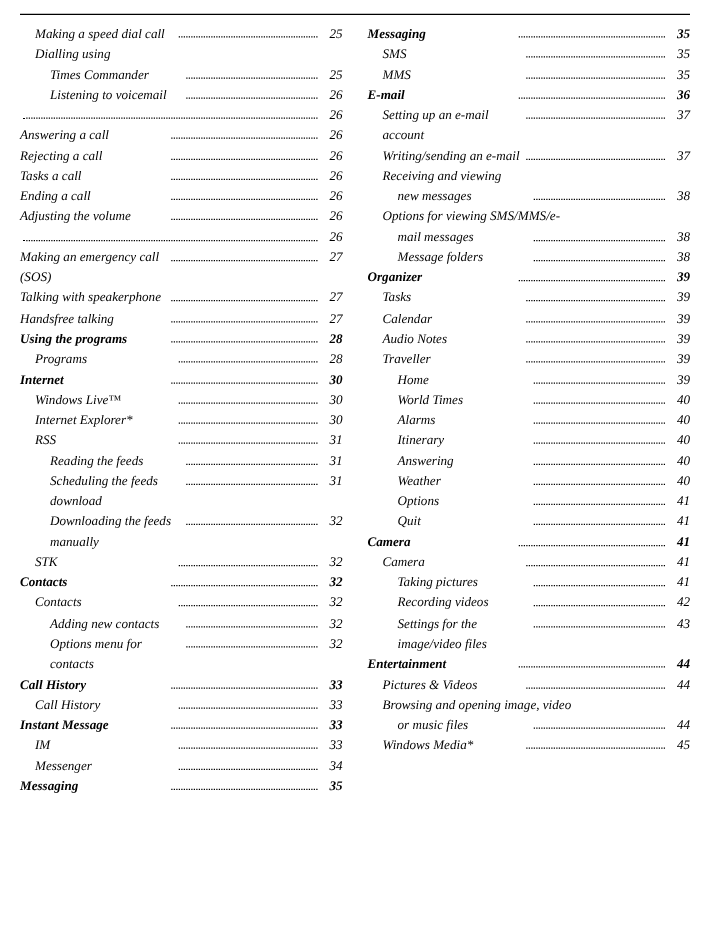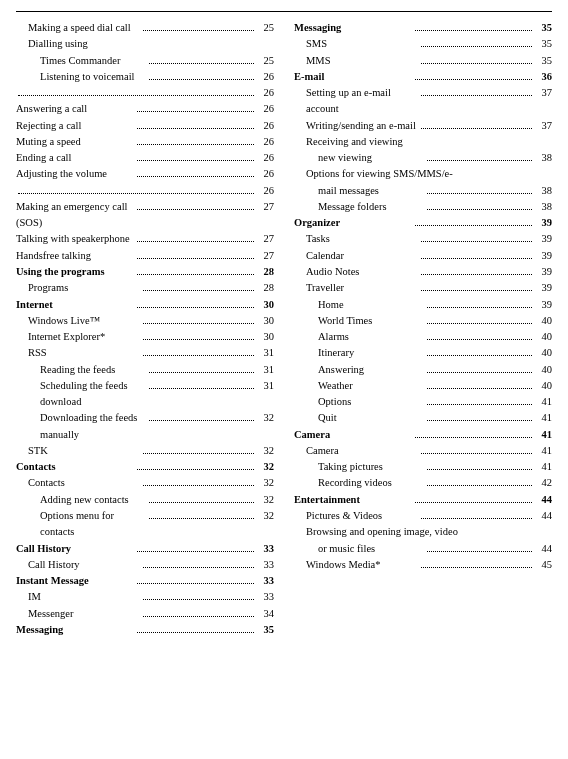--- a/index.html
+++ b/index.html
@@ -38,6 +38,7 @@
     }
     .toc-col {
       flex: 1;
+      font-style: italic;
     }
     .toc-entry {
       display: flex;

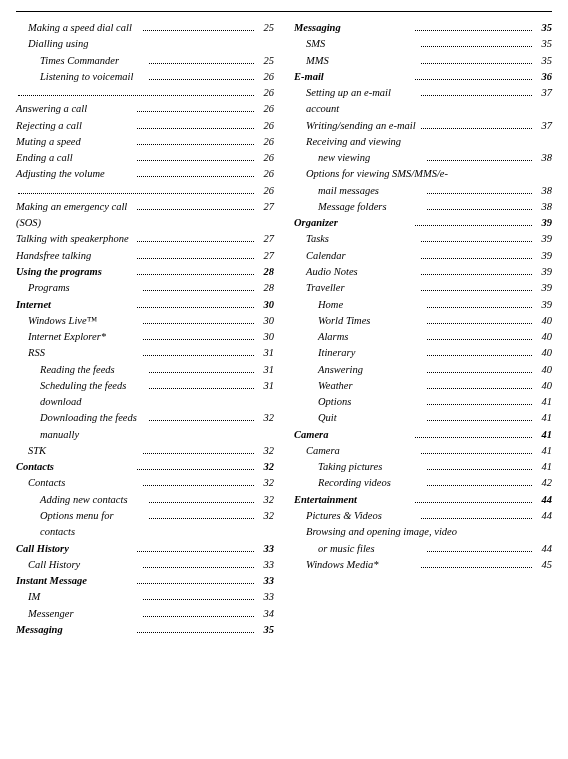--- a/index.html
+++ b/index.html
@@ -109,7 +109,7 @@
         <span class="page-num">26</span>
       </div>
       <div class="toc-entry">
-        <span class="label">Muting a speed</span>
+        <span class="label">Tasks a call</span>
         <span class="dots"></span>
         <span class="page-num">26</span>
       </div>

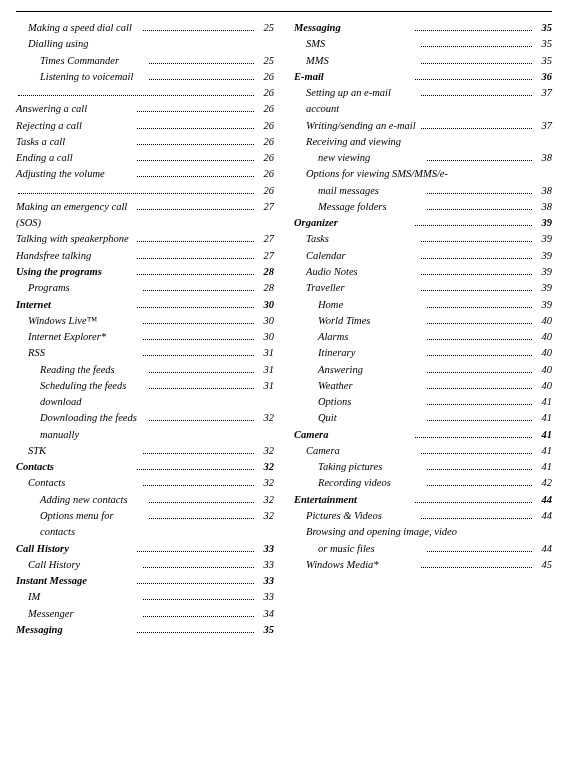--- a/index.html
+++ b/index.html
@@ -278,7 +278,7 @@
         <span class="label indent1">Receiving and viewing</span>
       </div>
       <div class="toc-entry">
-        <span class="label indent2">new viewing</span>
+        <span class="label indent2">new messages</span>
         <span class="dots"></span>
         <span class="page-num">38</span>
       </div>

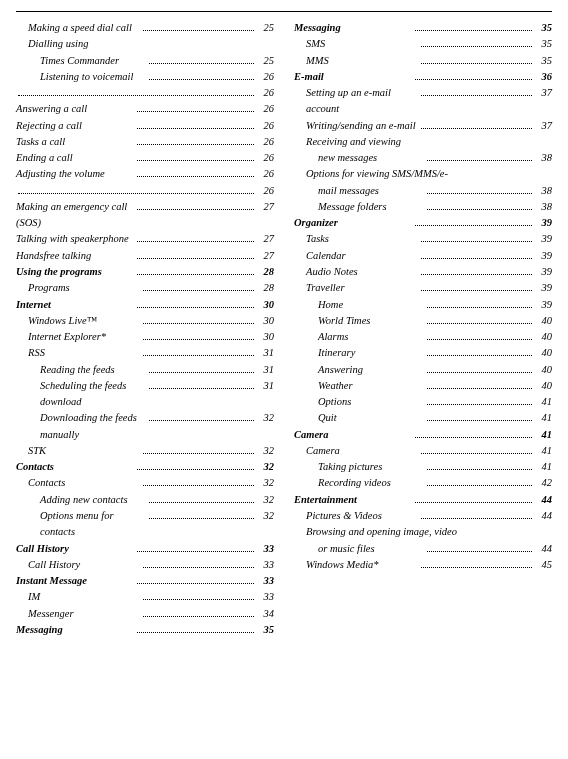--- a/index.html
+++ b/index.html
@@ -380,6 +380,11 @@
         <span class="dots"></span>
         <span class="page-num">42</span>
       </div>
+      <div class="toc-entry">
+        <span class="label indent2">Settings for the image/video files</span>
+        <span class="dots"></span>
+        <span class="page-num">43</span>
+      </div>
       <div class="toc-entry bold-entry">
         <span class="label">Entertainment</span>
         <span class="dots"></span>

